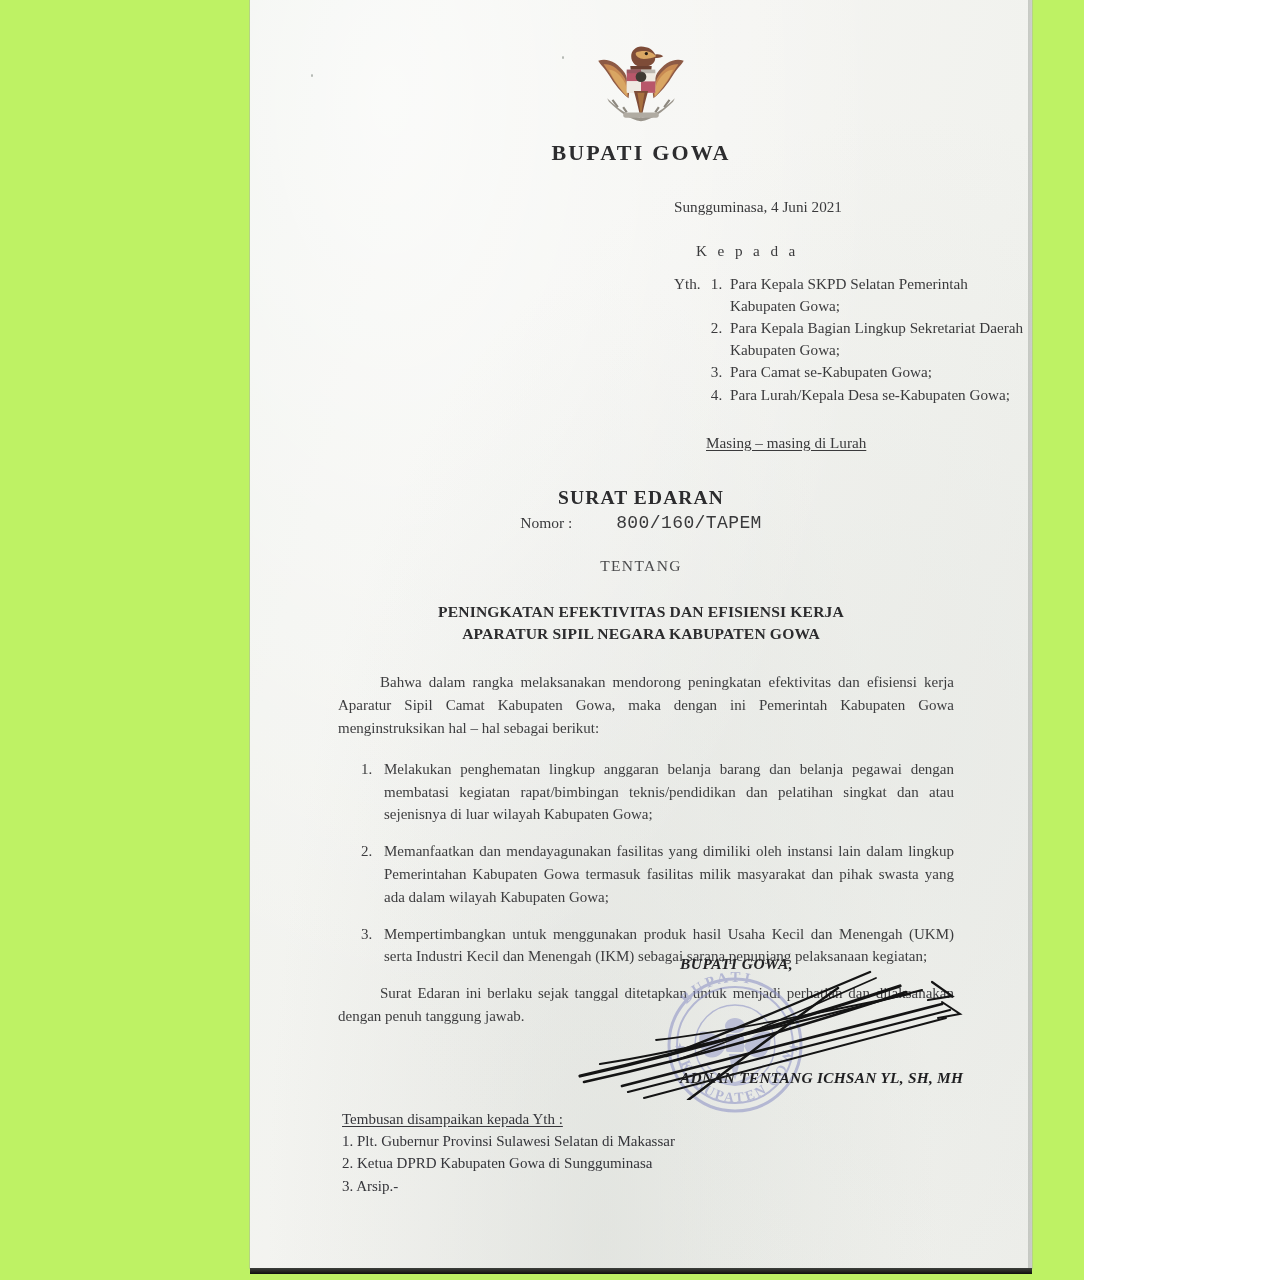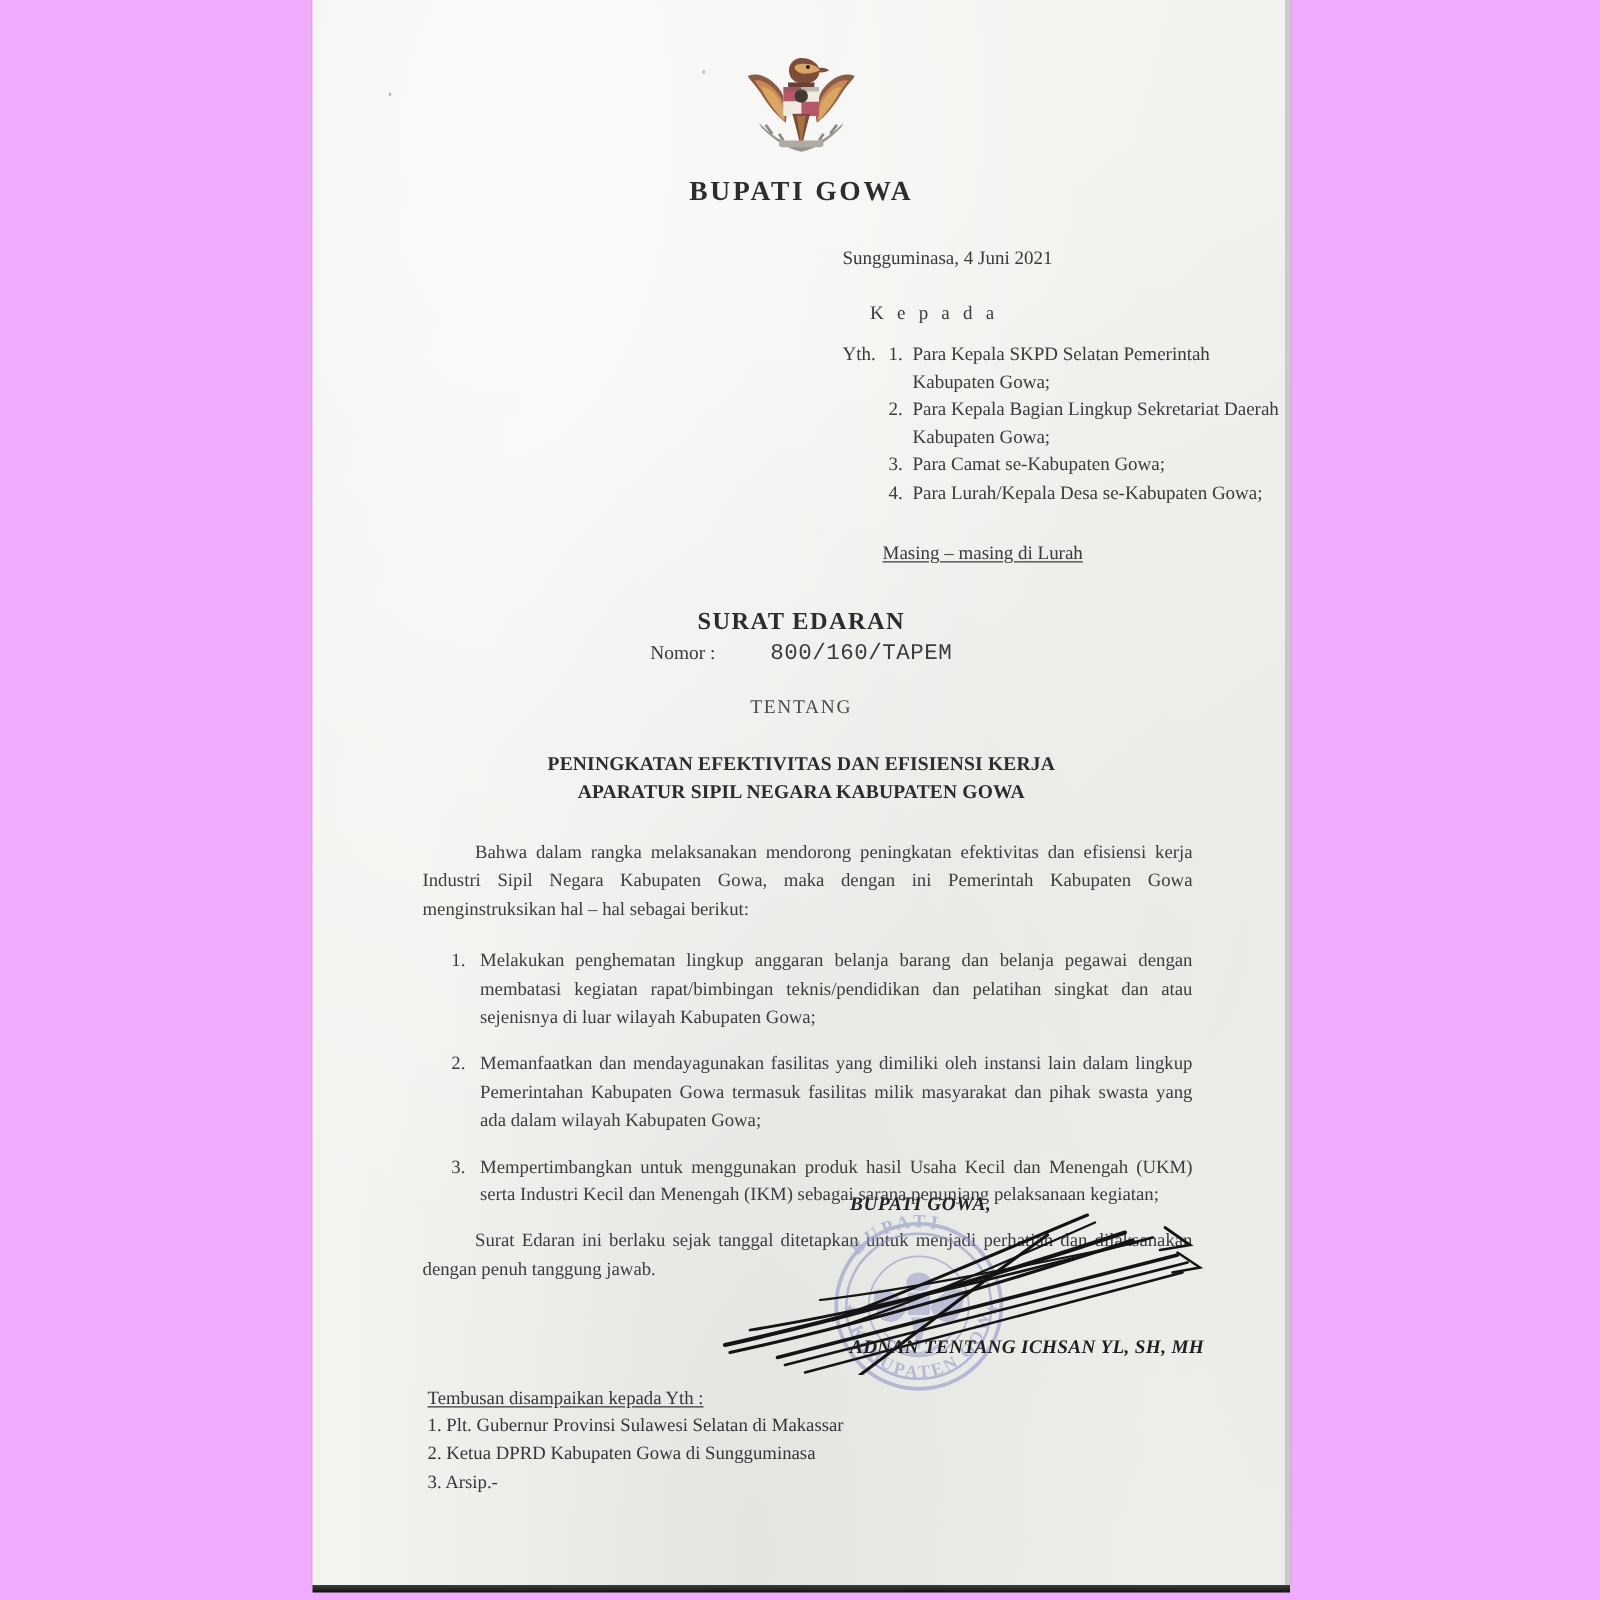--- a/index.html
+++ b/index.html
@@ -16,9 +16,9 @@
 
   #scan-area {
     position: relative;
-    width: 1280px;
+    width: 1084px;
     height: 1280px;
-    background: #f0abfc;
+    background: #bef264;
   }
 
   

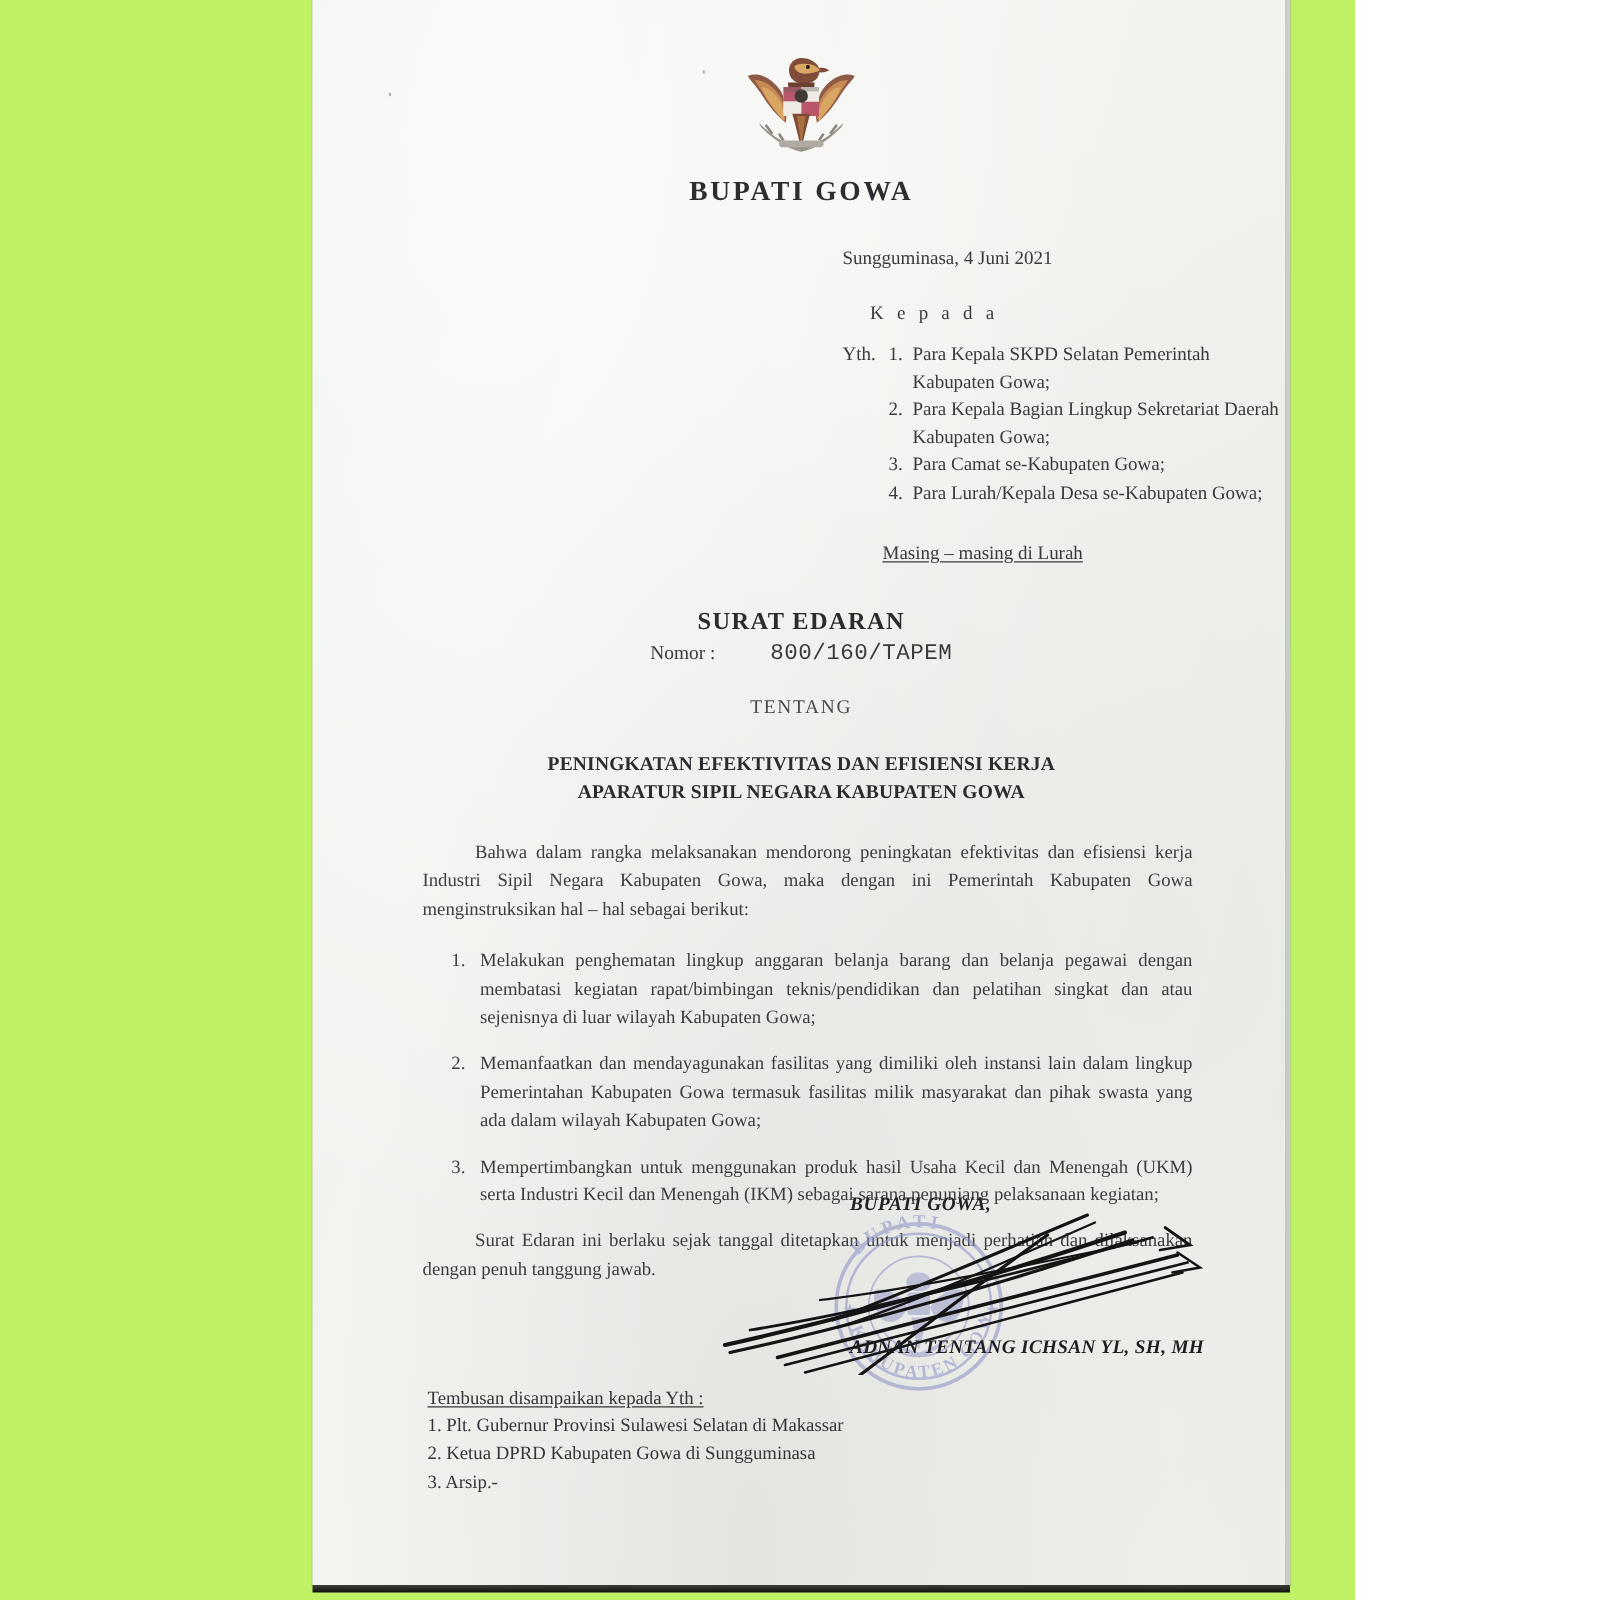--- a/index.html
+++ b/index.html
@@ -320,7 +320,7 @@
     </div>
 
     <div class="body-block">
-      <p class="para-indent" style="margin:0;">Bahwa dalam rangka melaksanakan mendorong peningkatan efektivitas dan efisiensi kerja Industri Sipil Negara Kabupaten Gowa, maka dengan ini Pemerintah Kabupaten Gowa menginstruksikan hal – hal sebagai berikut:</p>
+      <p class="para-indent" style="margin:0;">Bahwa dalam rangka melaksanakan mendorong peningkatan efektivitas dan efisiensi kerja Aparatur Sipil Camat Kabupaten Gowa, maka dengan ini Pemerintah Kabupaten Gowa menginstruksikan hal – hal sebagai berikut:</p>
       <ol class="num-list">
         <li>Melakukan penghematan lingkup anggaran belanja barang dan belanja pegawai dengan membatasi kegiatan rapat/bimbingan teknis/pendidikan dan pelatihan singkat dan atau sejenisnya di luar wilayah Kabupaten Gowa;</li>
         <li>Memanfaatkan dan mendayagunakan fasilitas yang dimiliki oleh instansi lain dalam lingkup Pemerintahan Kabupaten Gowa termasuk fasilitas milik masyarakat dan pihak swasta yang ada dalam wilayah Kabupaten Gowa;</li>

